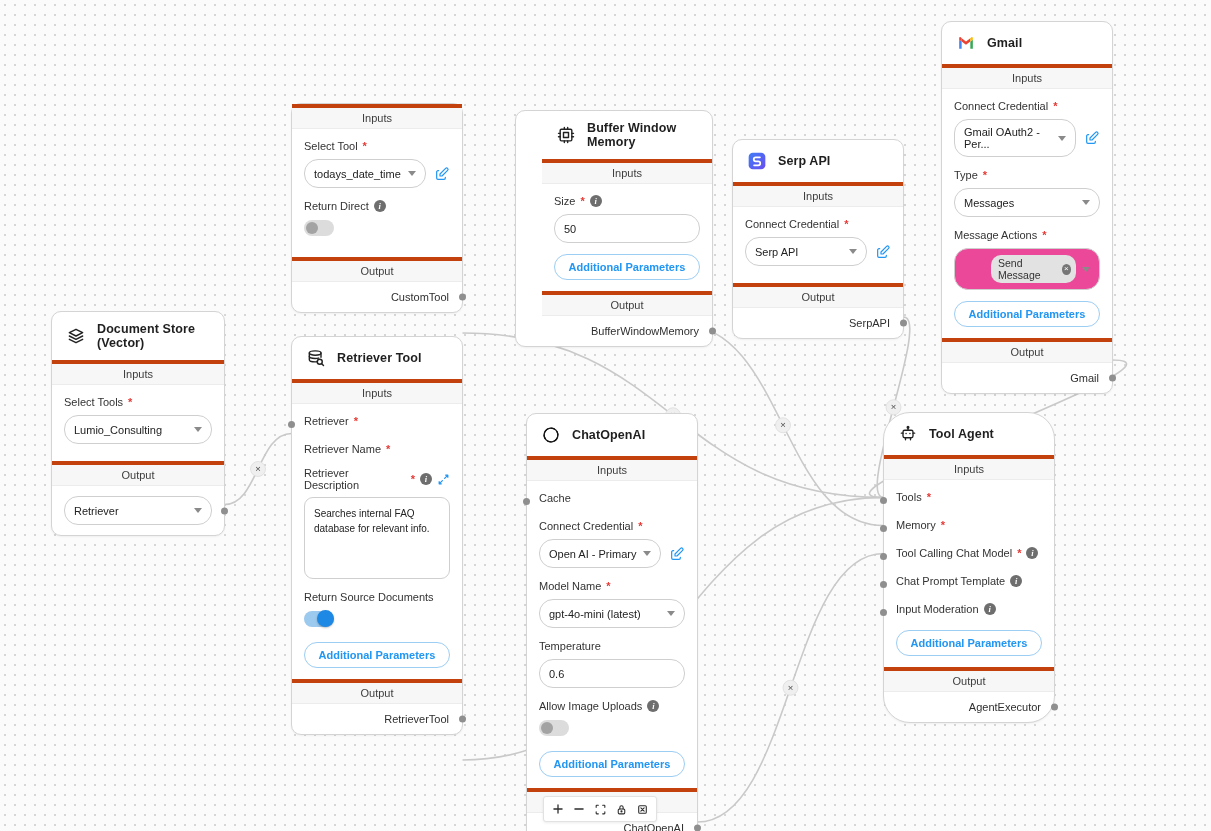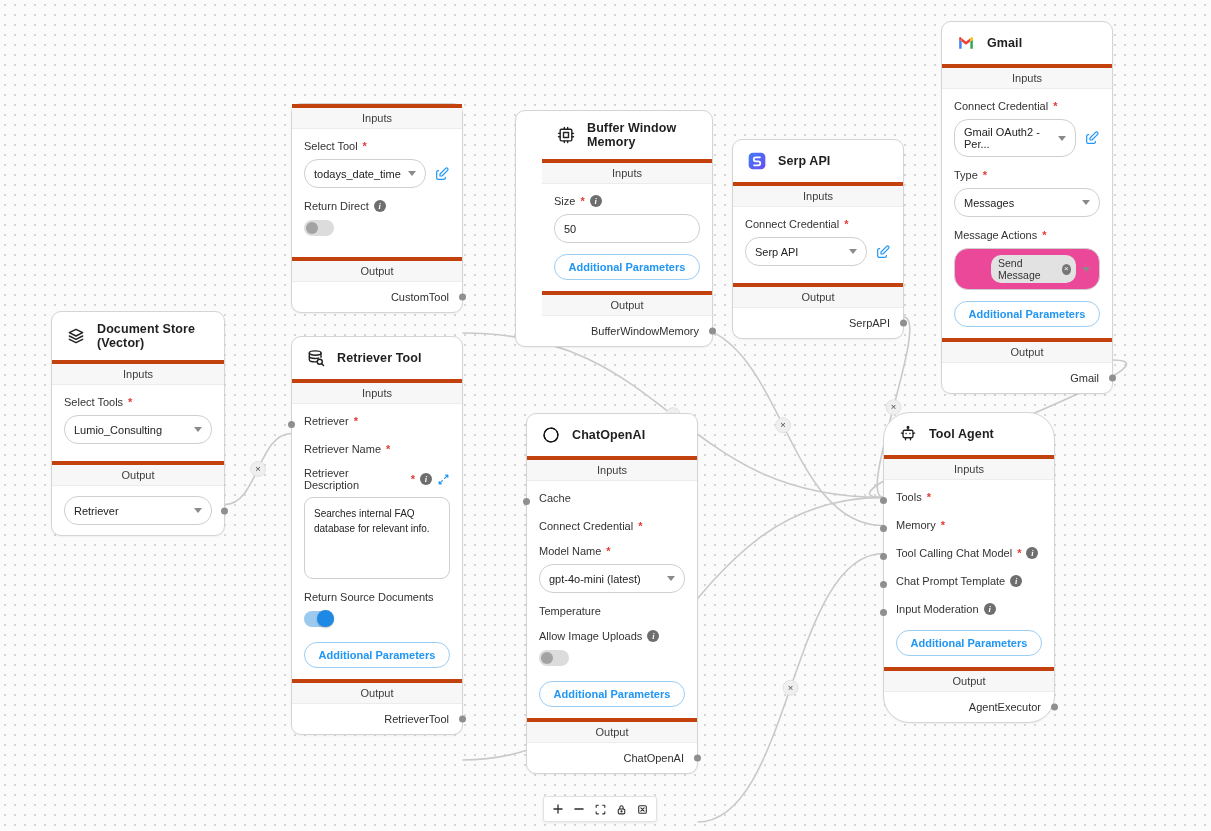--- a/index.html
+++ b/index.html
@@ -389,6 +389,18 @@
             <span>Connect Credential</span>
             <span class="req">*</span>
           </div>
+        <div class="row-with-edit">
+          <div class="select">
+              <span>Open AI - Primary</span>
+              <span class="caret"></span>
+            </div>
+          <span>
+              <svg class="icn" width="16" height="16" viewBox="0 0 24 24" fill="none" stroke="#2196f3" stroke-width="1.8" stroke-linecap="round" stroke-linejoin="round">
+                <path d="M7 7h-1a2 2 0 0 0 -2 2v9a2 2 0 0 0 2 2h9a2 2 0 0 0 2 -2v-1"></path>
+                <path d="M20.4 6.6a2.1 2.1 0 0 0 -3 -3l-8.4 8.4v3h3z"></path>
+              </svg>
+            </span>
+        </div>
       </div>
       <div class="param">
         <div class="param-label">

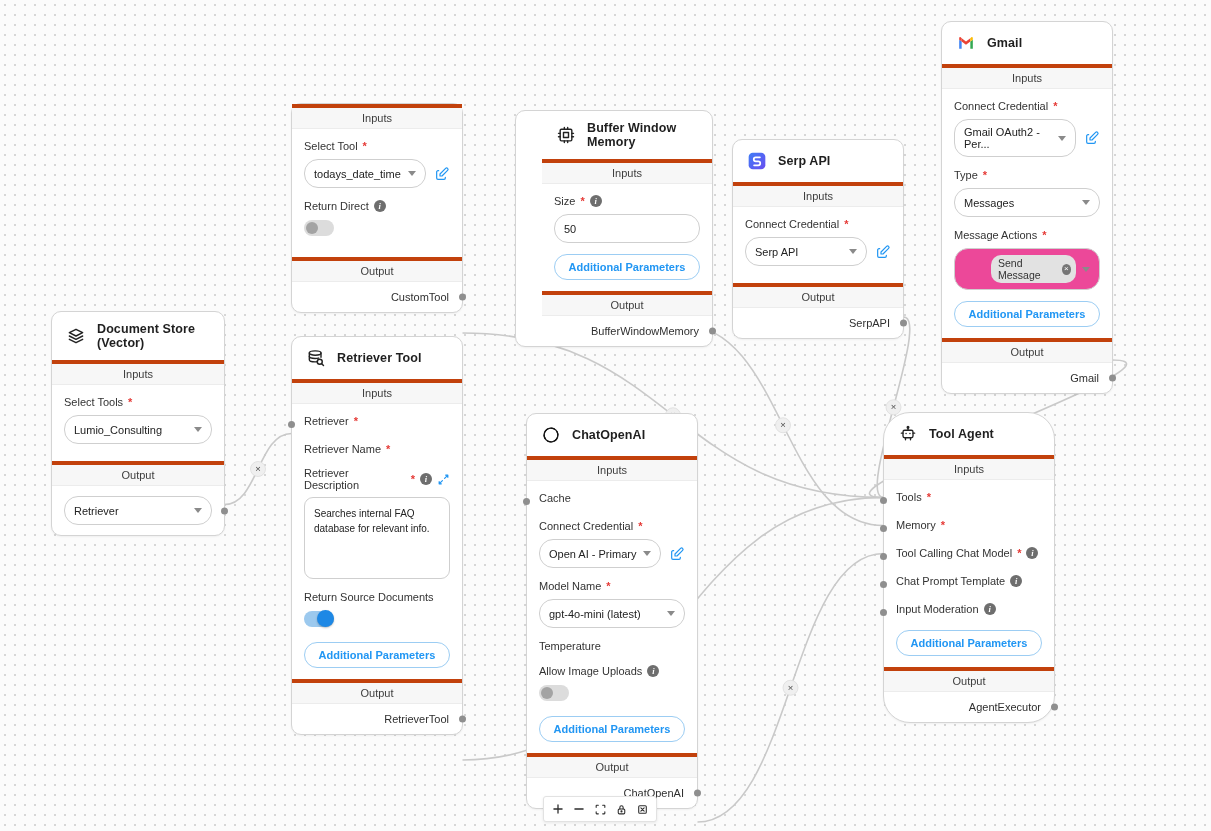--- a/index.html
+++ b/index.html
@@ -416,6 +416,9 @@
         <div class="param-label">
             <span>Temperature</span>
           </div>
+        <div class="textinput">
+            <span>0.6</span>
+          </div>
       </div>
       <div class="param">
         <div class="param-label">

